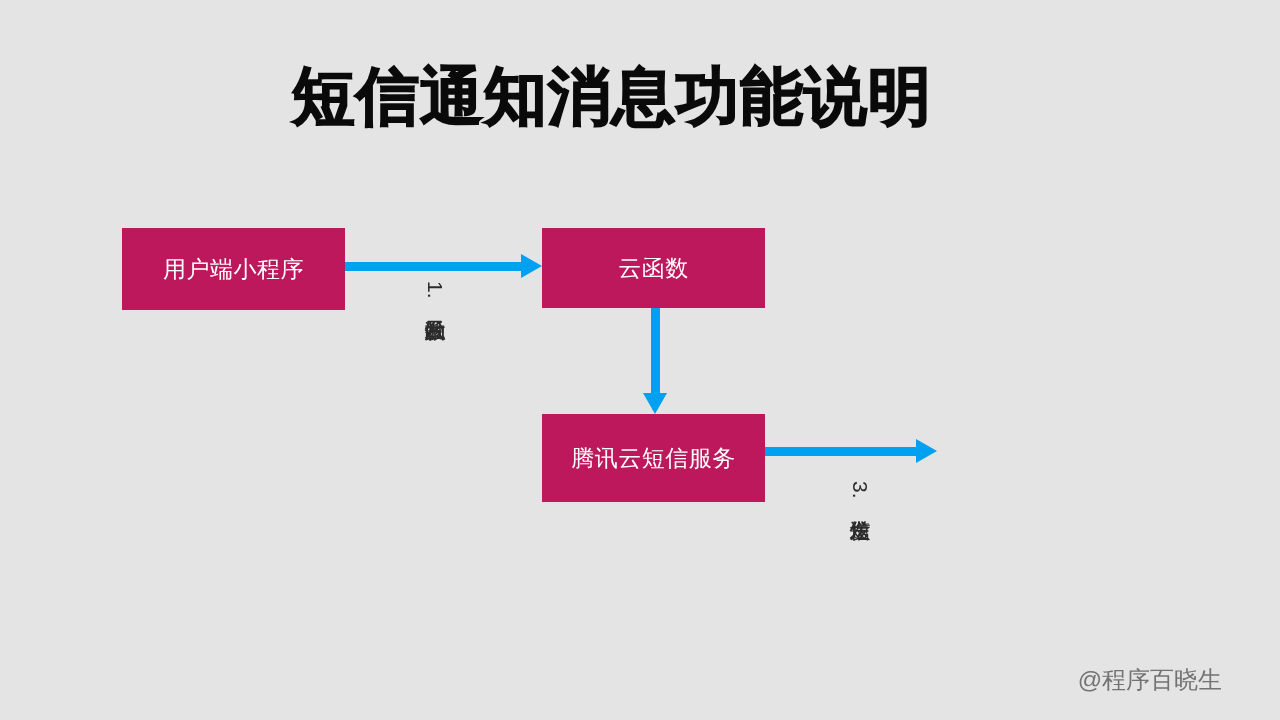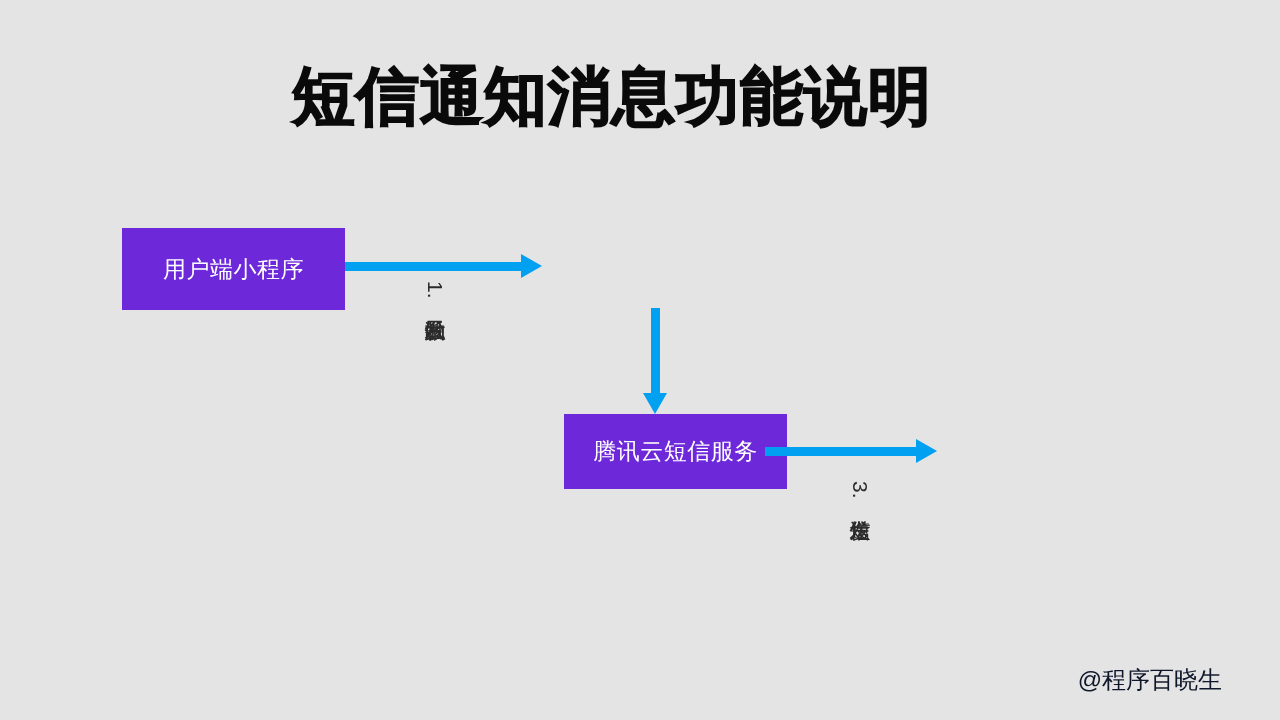--- a/index.html
+++ b/index.html
@@ -37,7 +37,7 @@
   
   .node {
     position: absolute;
-    background: #6d28d9;
+    background: #be185d;
     color: #ffffff;
     display: flex;
     align-items: center;

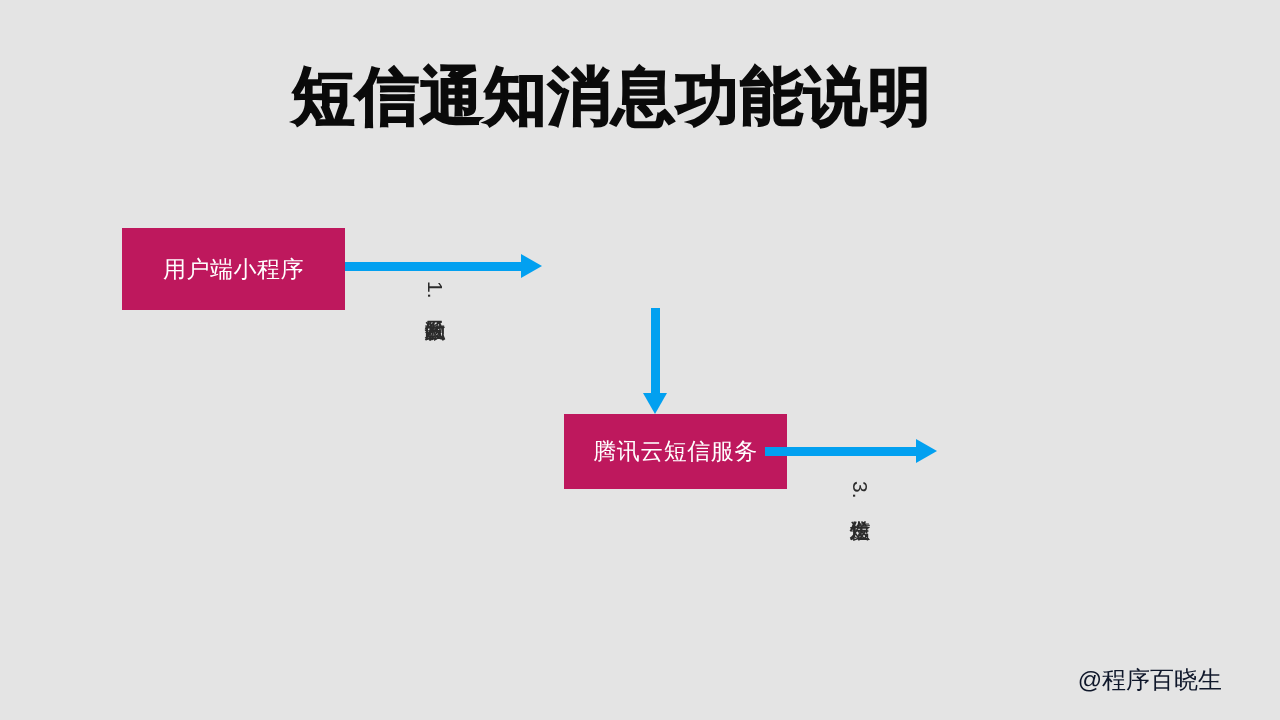--- a/index.html
+++ b/index.html
@@ -125,6 +125,9 @@
     <span>用户端小程序</span>
   </div>
 
+  <div class="node" id="node-cloudfn">
+    <span>云函数</span>
+  </div>
 
   <div class="node" id="node-sms">
     <span>腾讯云短信服务</span>

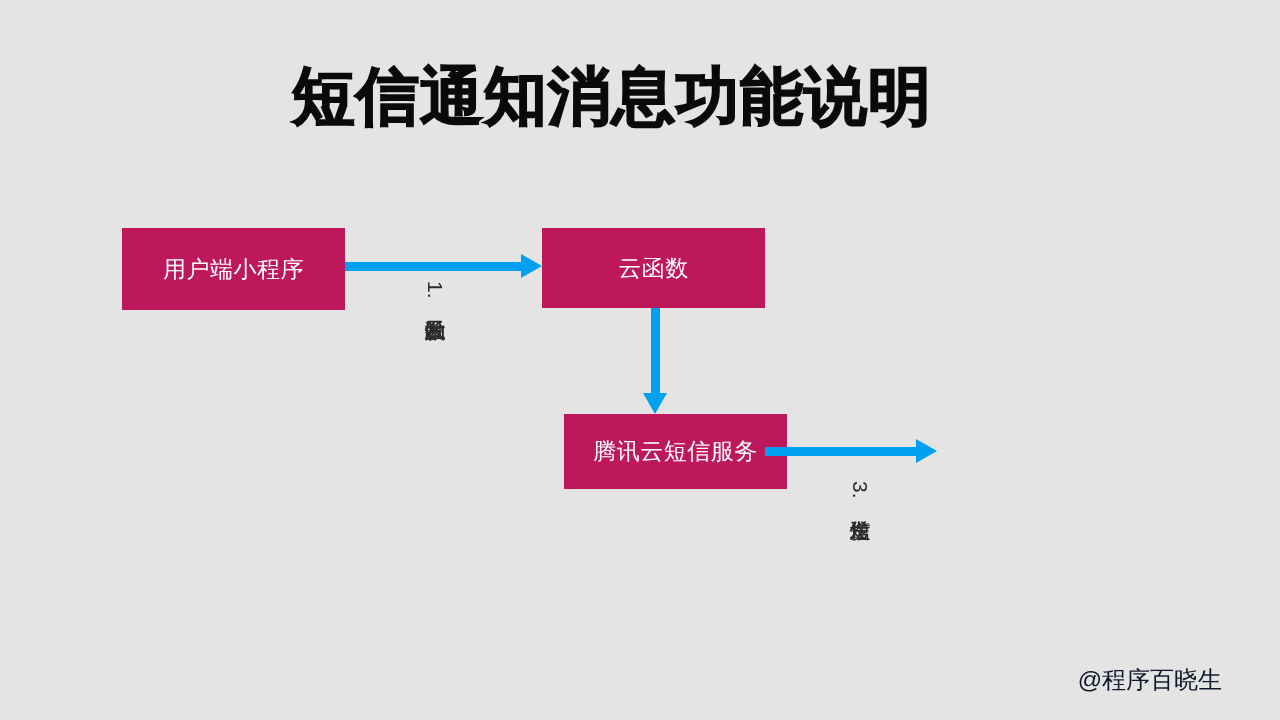--- a/index.html
+++ b/index.html
@@ -50,7 +50,7 @@
   }
   #node-client   { left: 122px; top: 228px; width: 223px; height: 82px; }
   #node-cloudfn  { left: 542px; top: 228px; width: 223px; height: 80px; }
-  #node-sms      { left: 564px; top: 414px; width: 223px; height: 75px; }
+  #node-sms      { left: 542px; top: 414px; width: 223px; height: 88px; }
   #node-admin    { left: 937px; top: 412px; width: 225px; height: 80px; }
 
   

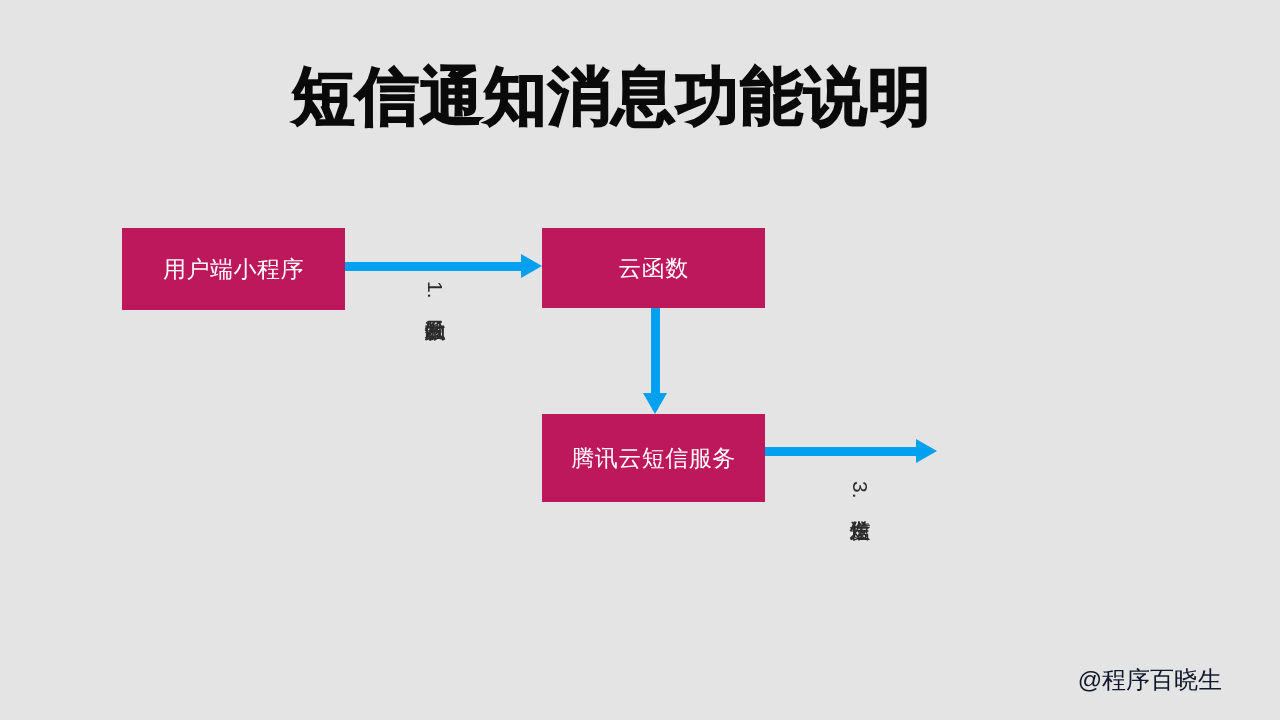--- a/index.html
+++ b/index.html
@@ -110,7 +110,7 @@
     right: 58px;
     bottom: 24px;
     font-size: 24px;
-    color: #0f172a;
+    color: #737373;
     font-family: "Liberation Sans", "DejaVu Sans", sans-serif;
   }
 </style>

